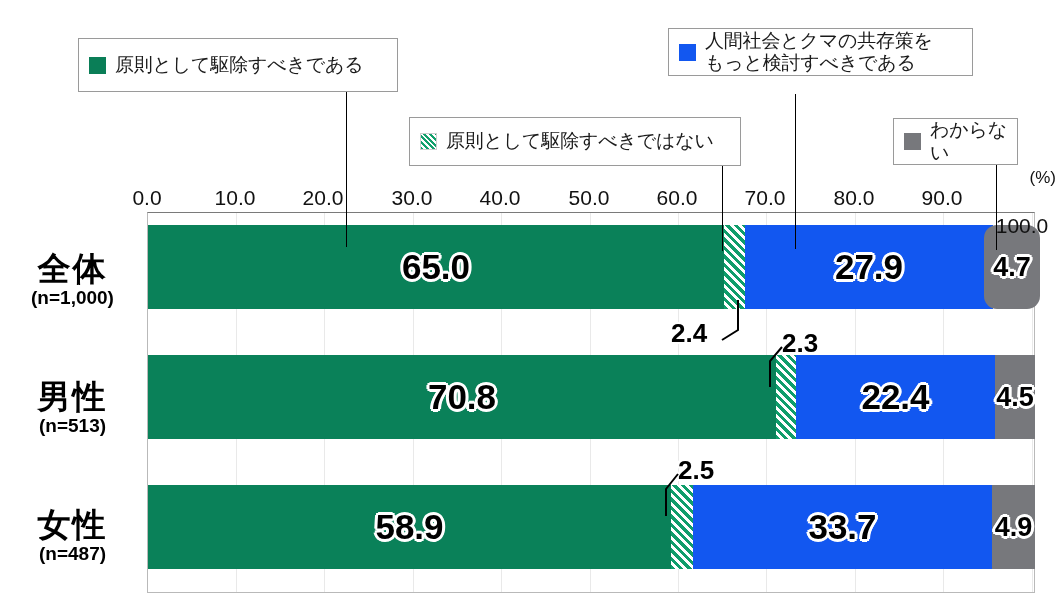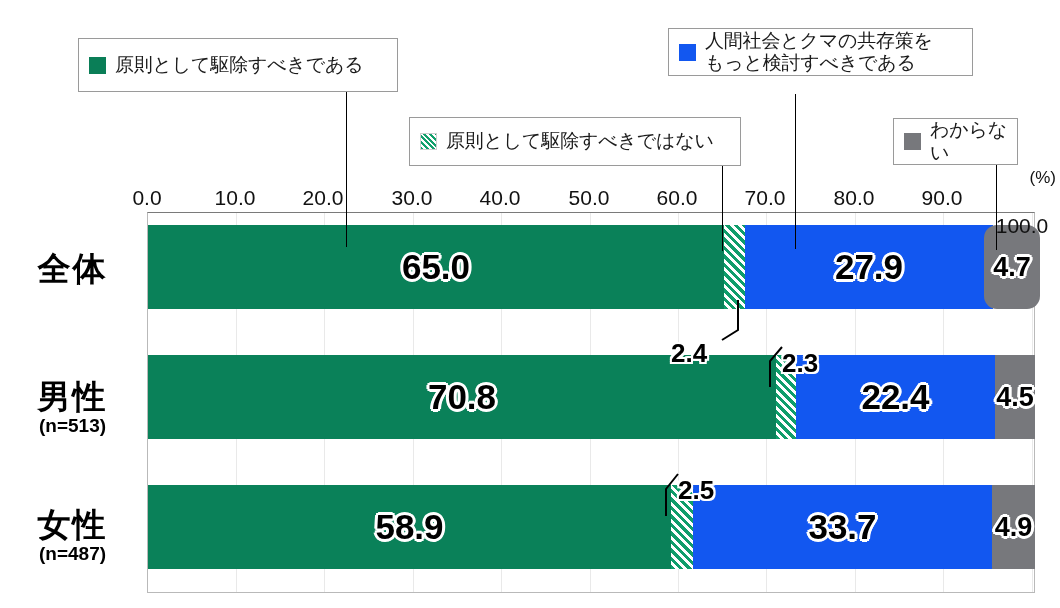--- a/index.html
+++ b/index.html
@@ -194,6 +194,7 @@
 
   <div class="rowlabel" style="top:252px;">
     <div class="name">全体</div>
+    <div class="n">(n=1,000)</div>
   </div>
   <div class="rowlabel" style="top:380px;">
     <div class="name">男性</div>

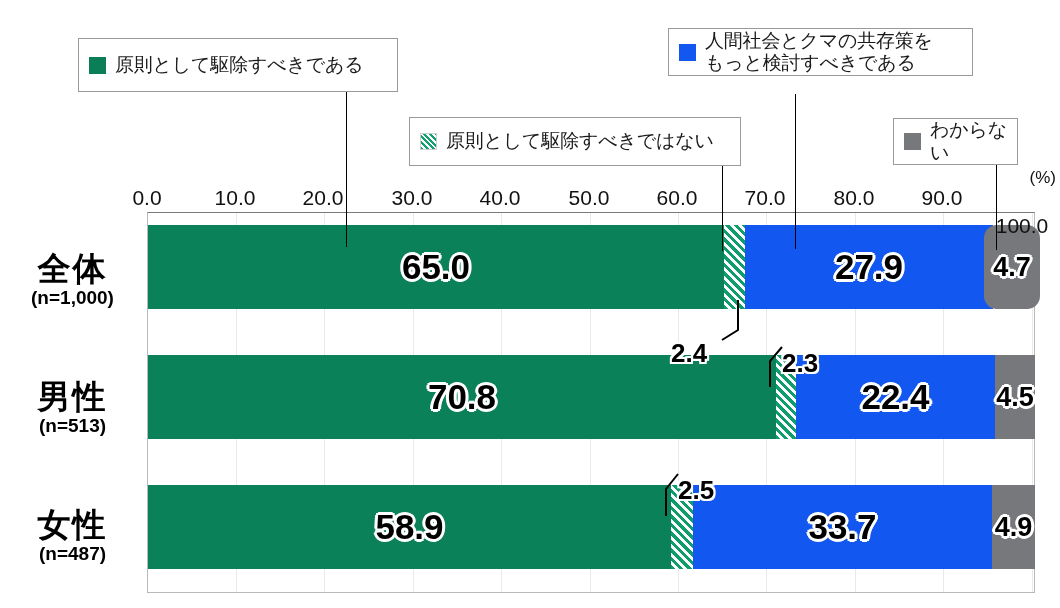--- a/index.html
+++ b/index.html
@@ -90,7 +90,6 @@
     z-index:6;white-space:nowrap;
     text-shadow:2px 0 #fff,-2px 0 #fff,0 2px #fff,0 -2px #fff,
       2px 2px #fff,-2px 2px #fff,2px -2px #fff,-2px -2px #fff;
-    margin-top:20px;
   }
   .callout-line{position:absolute;z-index:6;}
 </style>

